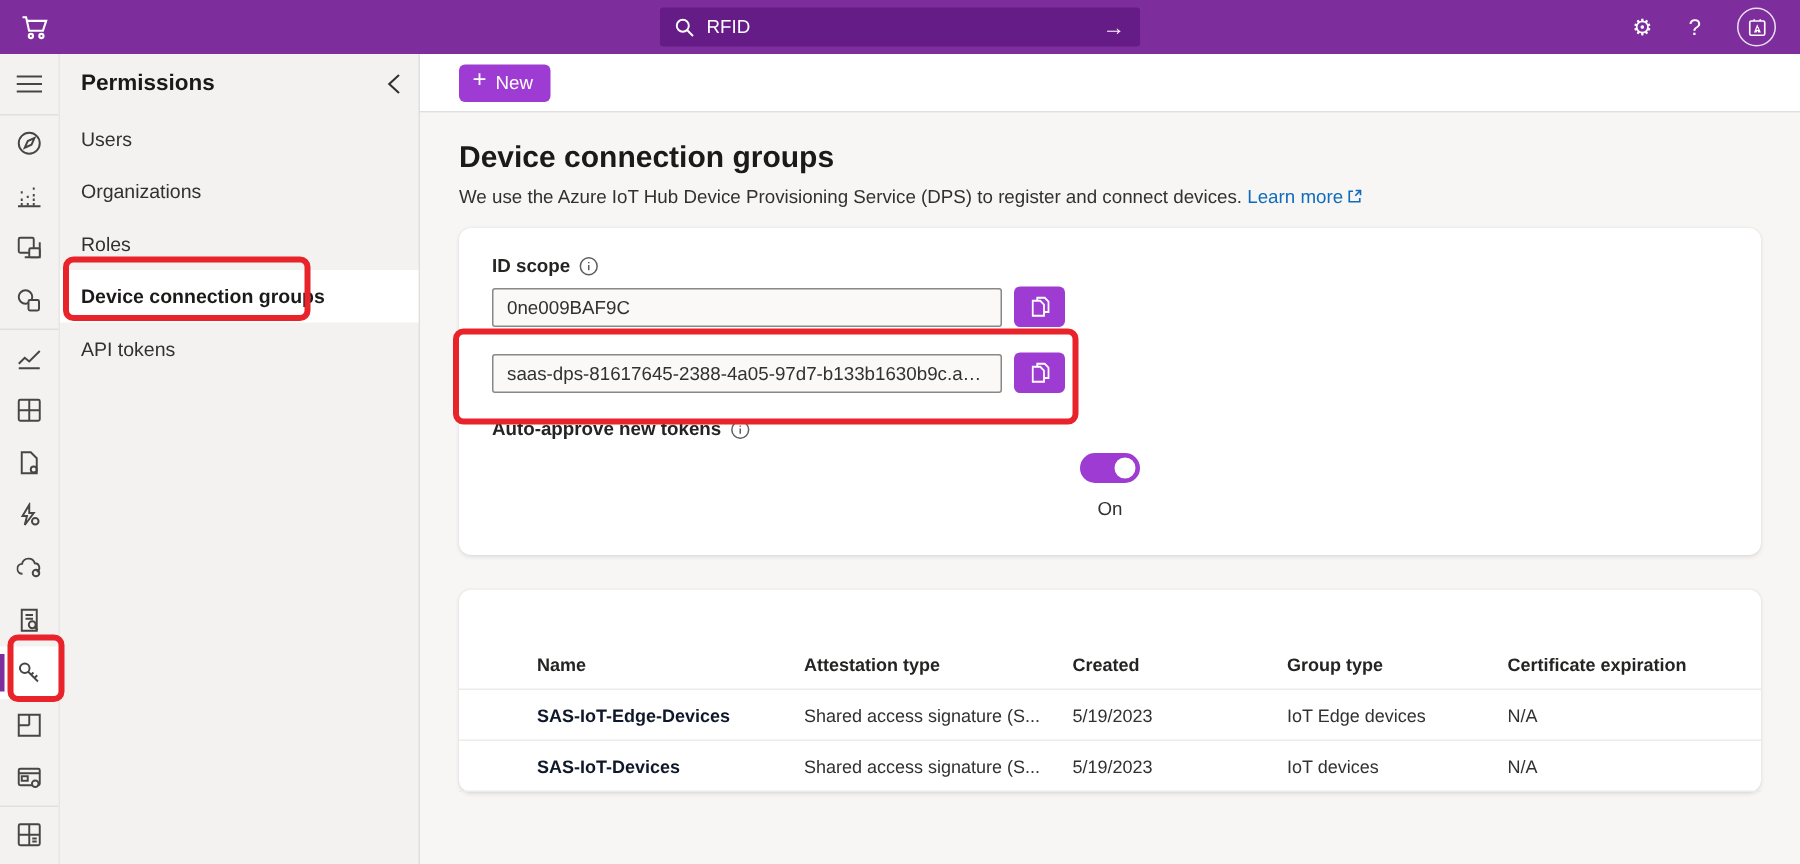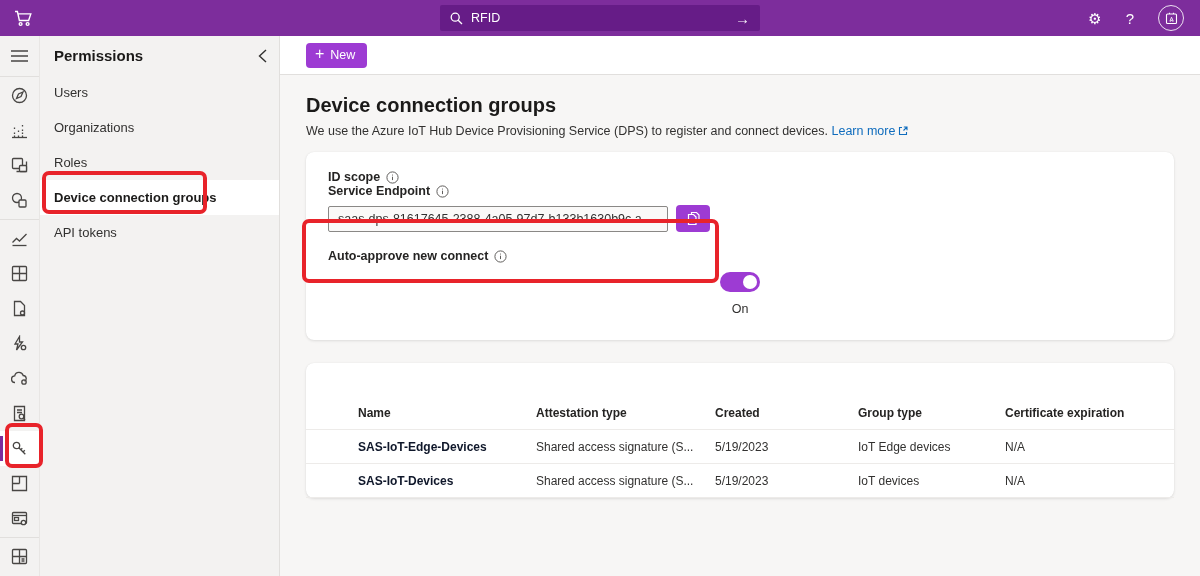--- a/index.html
+++ b/index.html
@@ -266,6 +266,15 @@
                 <path d="M6.5 5.7v3.4M6.5 3.6v.9"></path>
               </svg>
             </span>
+        </div>
+        <div class="fld-row">
+          <input class="fld-input" readonly="" value="0ne009BAF9C" style="">
+          <button class="copy-btn">
+            <svg width="13" height="15" viewBox="0 0 13 15" stroke="#fff" fill="none" stroke-width="1.2">
+                <path d="M4.5 3.5v-2h5l2.5 2.5v7h-2.5"></path>
+                <path d="M1.5 3.5h5L9 6v7.5H1.5z"></path>
+              </svg>
+          </button>
         </div>
 
         <div class="fld-label">

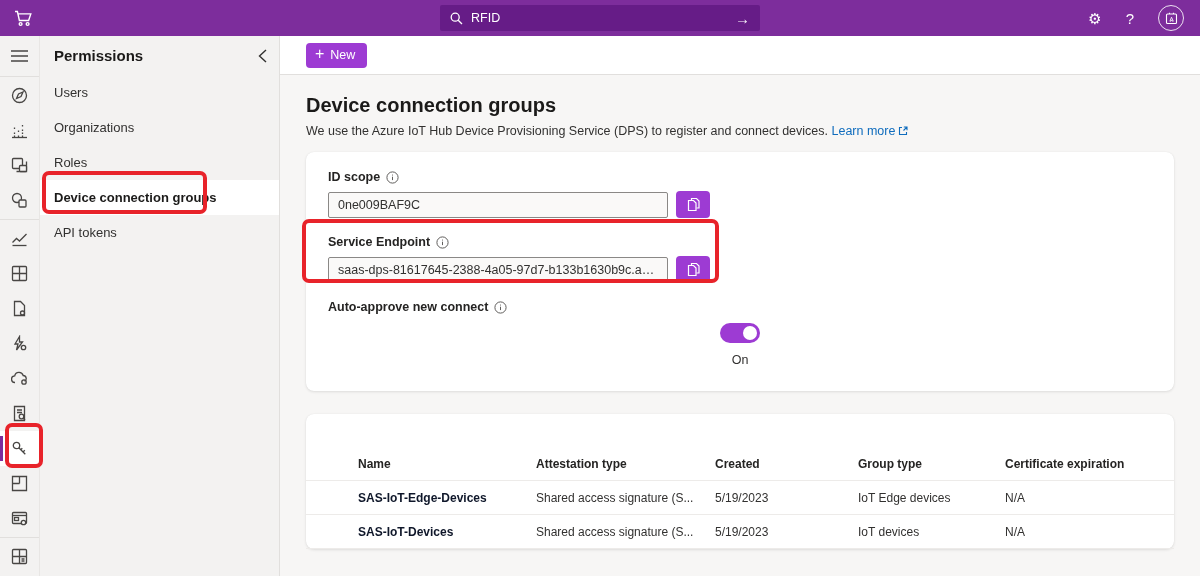--- a/index.html
+++ b/index.html
@@ -277,15 +277,6 @@
           </button>
         </div>
 
-        <div class="fld-label">
-          <span>Service Endpoint</span>
-          <span class="info-ic">
-              <svg width="13" height="13" viewBox="0 0 13 13" stroke="#605e5c" fill="none" stroke-width="1">
-                <circle cx="6.5" cy="6.5" r="5.6"></circle>
-                <path d="M6.5 5.7v3.4M6.5 3.6v.9"></path>
-              </svg>
-            </span>
-        </div>
         <div class="fld-row">
           <input class="fld-input" readonly="" value="saas-dps-81617645-2388-4a05-97d7-b133b1630b9c.azure-devic..." style="">
           <button class="copy-btn">

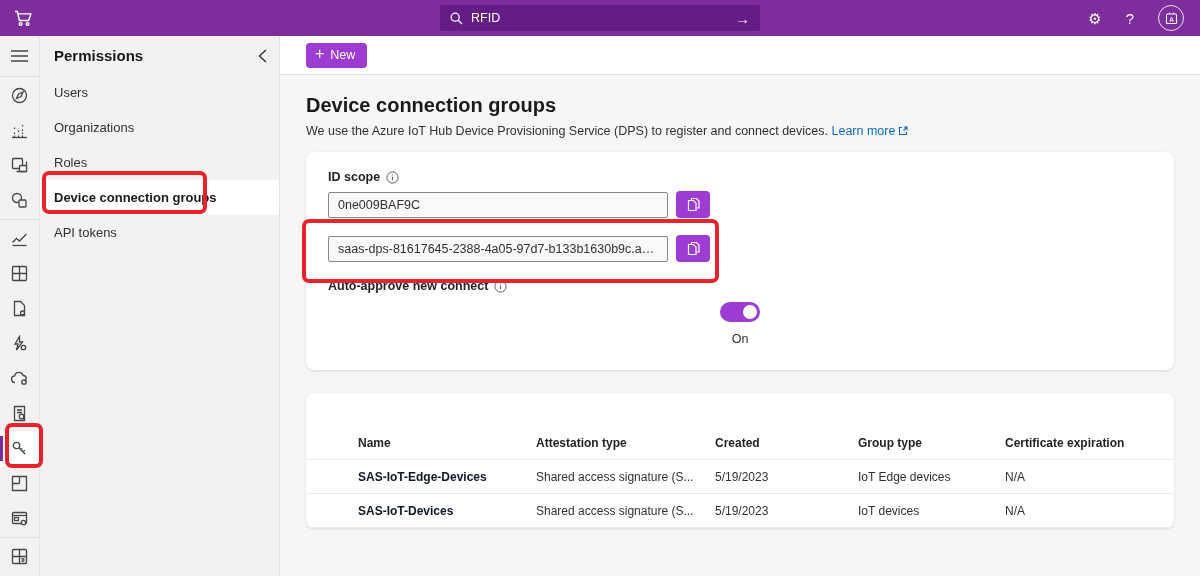--- a/index.html
+++ b/index.html
@@ -288,7 +288,7 @@
         </div>
 
         <div class="fld-label">
-          <span>Auto-approve new connect</span>
+          <span>Auto-approve new tokens</span>
           <span class="info-ic">
               <svg width="13" height="13" viewBox="0 0 13 13" stroke="#605e5c" fill="none" stroke-width="1">
                 <circle cx="6.5" cy="6.5" r="5.6"></circle>

